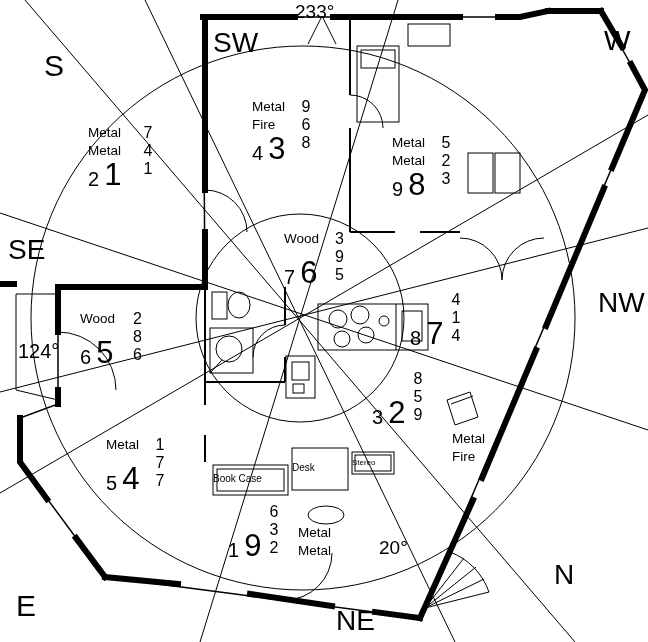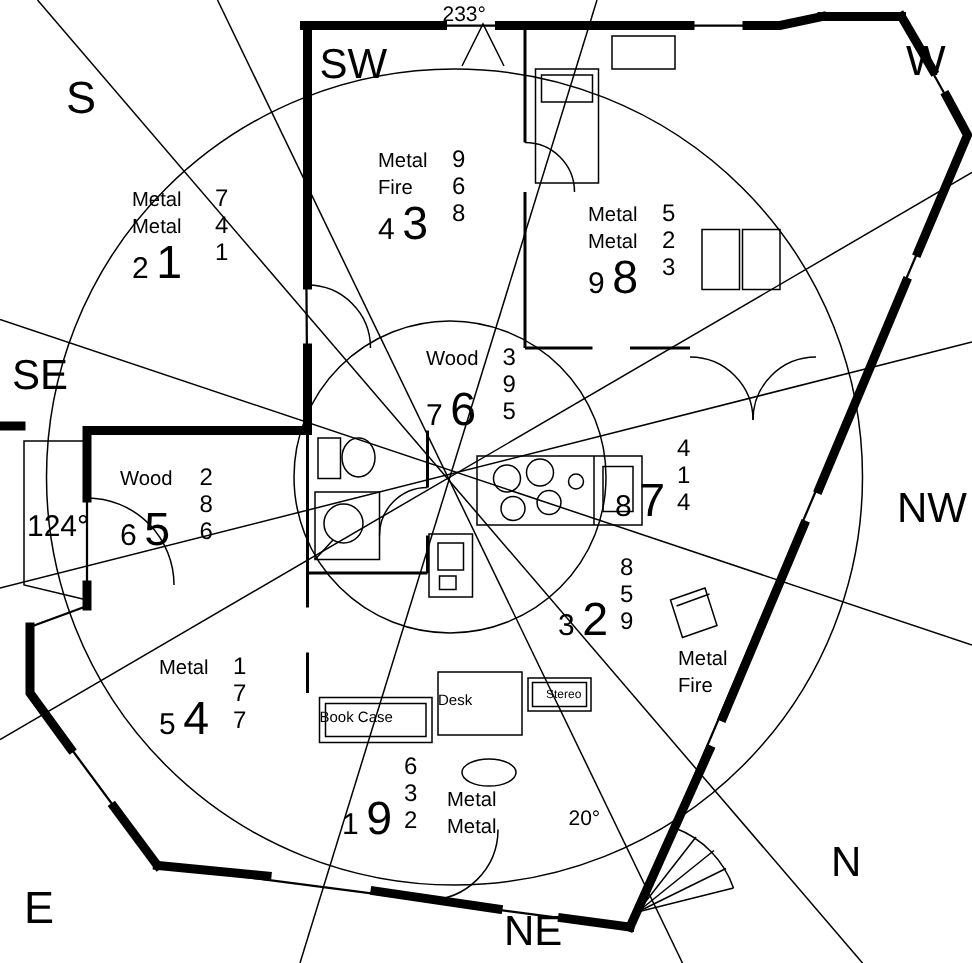--- a/index.html
+++ b/index.html
@@ -13,7 +13,7 @@
   .mid{stroke:#000;stroke-width:2;fill:none}
   .lbl{position:absolute;white-space:nowrap;line-height:1.05}
   .compass{font-size:28px}
-  .angle{font-size:14px}
+  .angle{font-size:19px}
   .palace{position:absolute;display:flex;align-items:flex-start}
   .pleft{display:flex;flex-direction:column;min-height:58px}
   .pel{font-size:13.5px;line-height:18px}

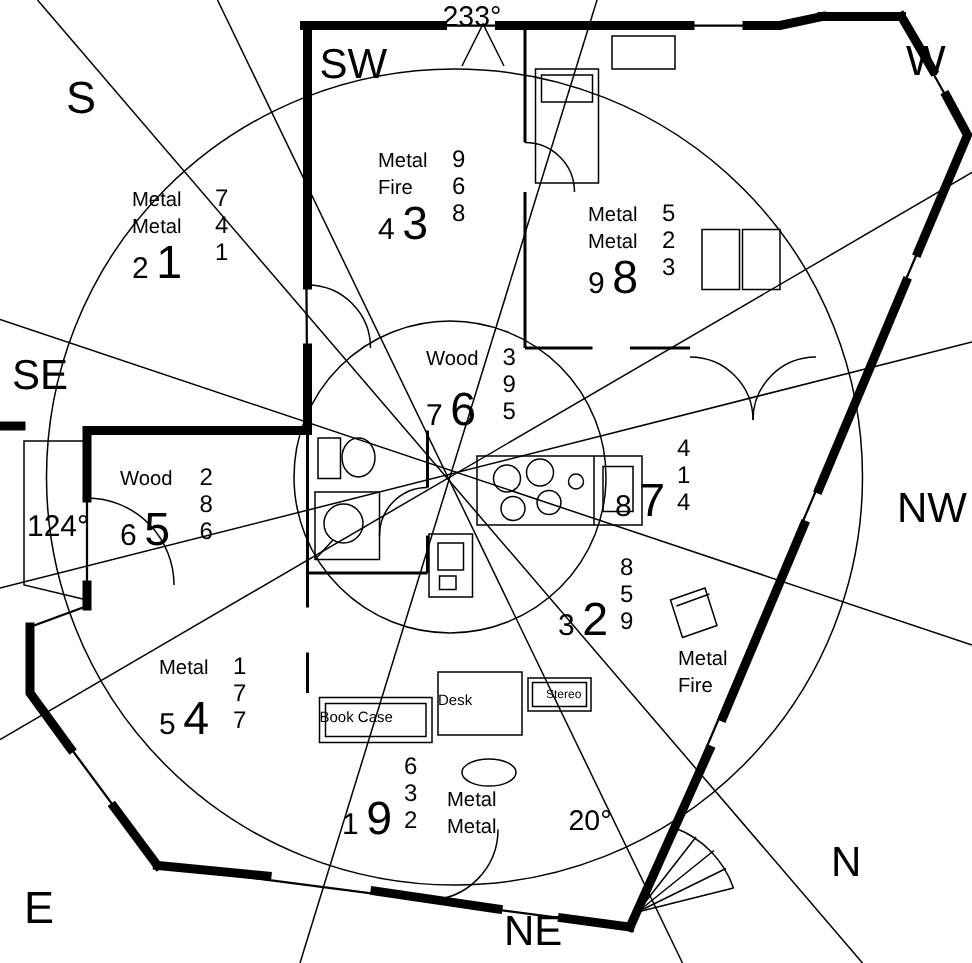--- a/index.html
+++ b/index.html
@@ -159,7 +159,7 @@
   <div class="lbl compass" style="left:213px;top:28px">SW</div>
   <div class="lbl compass" style="left:604px;top:26px">W</div>
   <div class="lbl compass" style="left:8px;top:235px">SE</div>
-  <div class="lbl compass" style="left:598px;top:324px">NW</div>
+  <div class="lbl compass" style="left:598px;top:288px">NW</div>
   <div class="lbl compass" style="left:16px;top:590px;font-size:30px">E</div>
   <div class="lbl compass" style="left:336px;top:606px">NE</div>
   <div class="lbl compass" style="left:554px;top:560px">N</div>

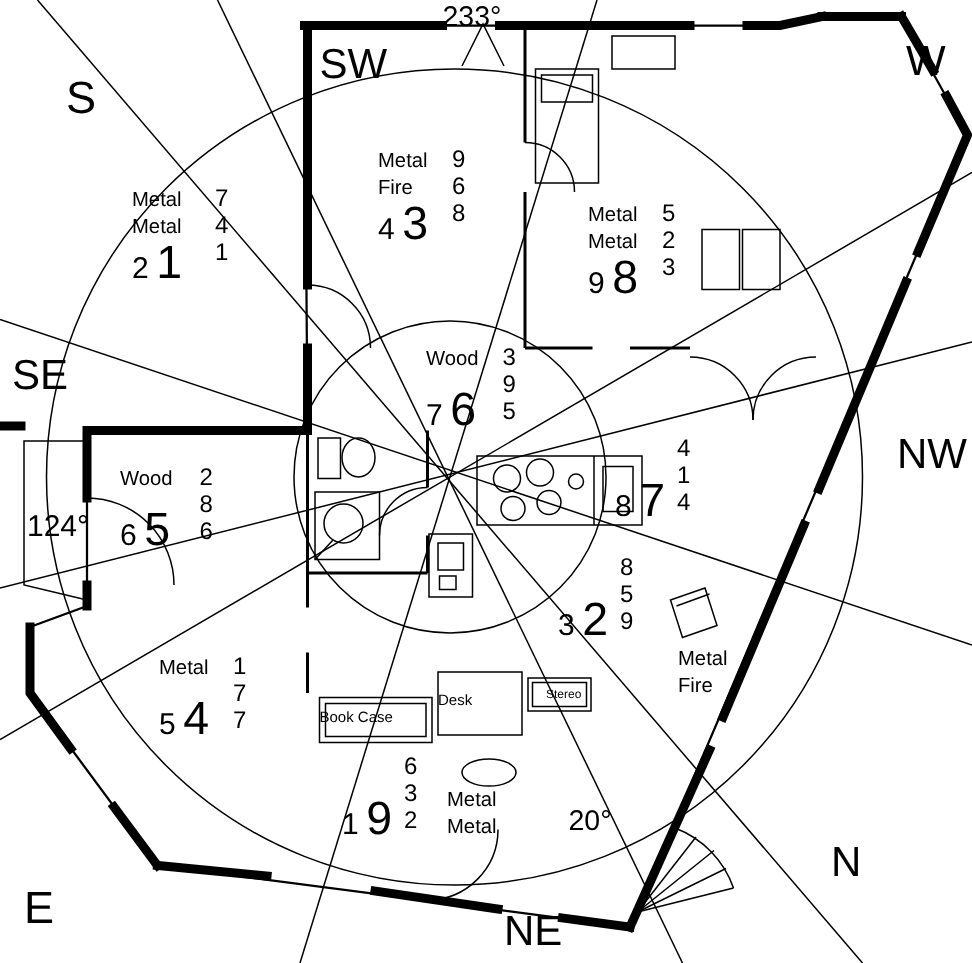--- a/index.html
+++ b/index.html
@@ -314,7 +314,7 @@
 
   <div class="furn" style="left:213px;top:473px;width:88px">Book Case</div>
   <div class="furn" style="left:292px;top:462px;width:56px">Desk</div>
-  <div class="furn sm" style="left:364px;top:458px;width:34px">Stereo</div>
+  <div class="furn sm" style="left:352px;top:458px;width:34px">Stereo</div>
 
 </div>
 

